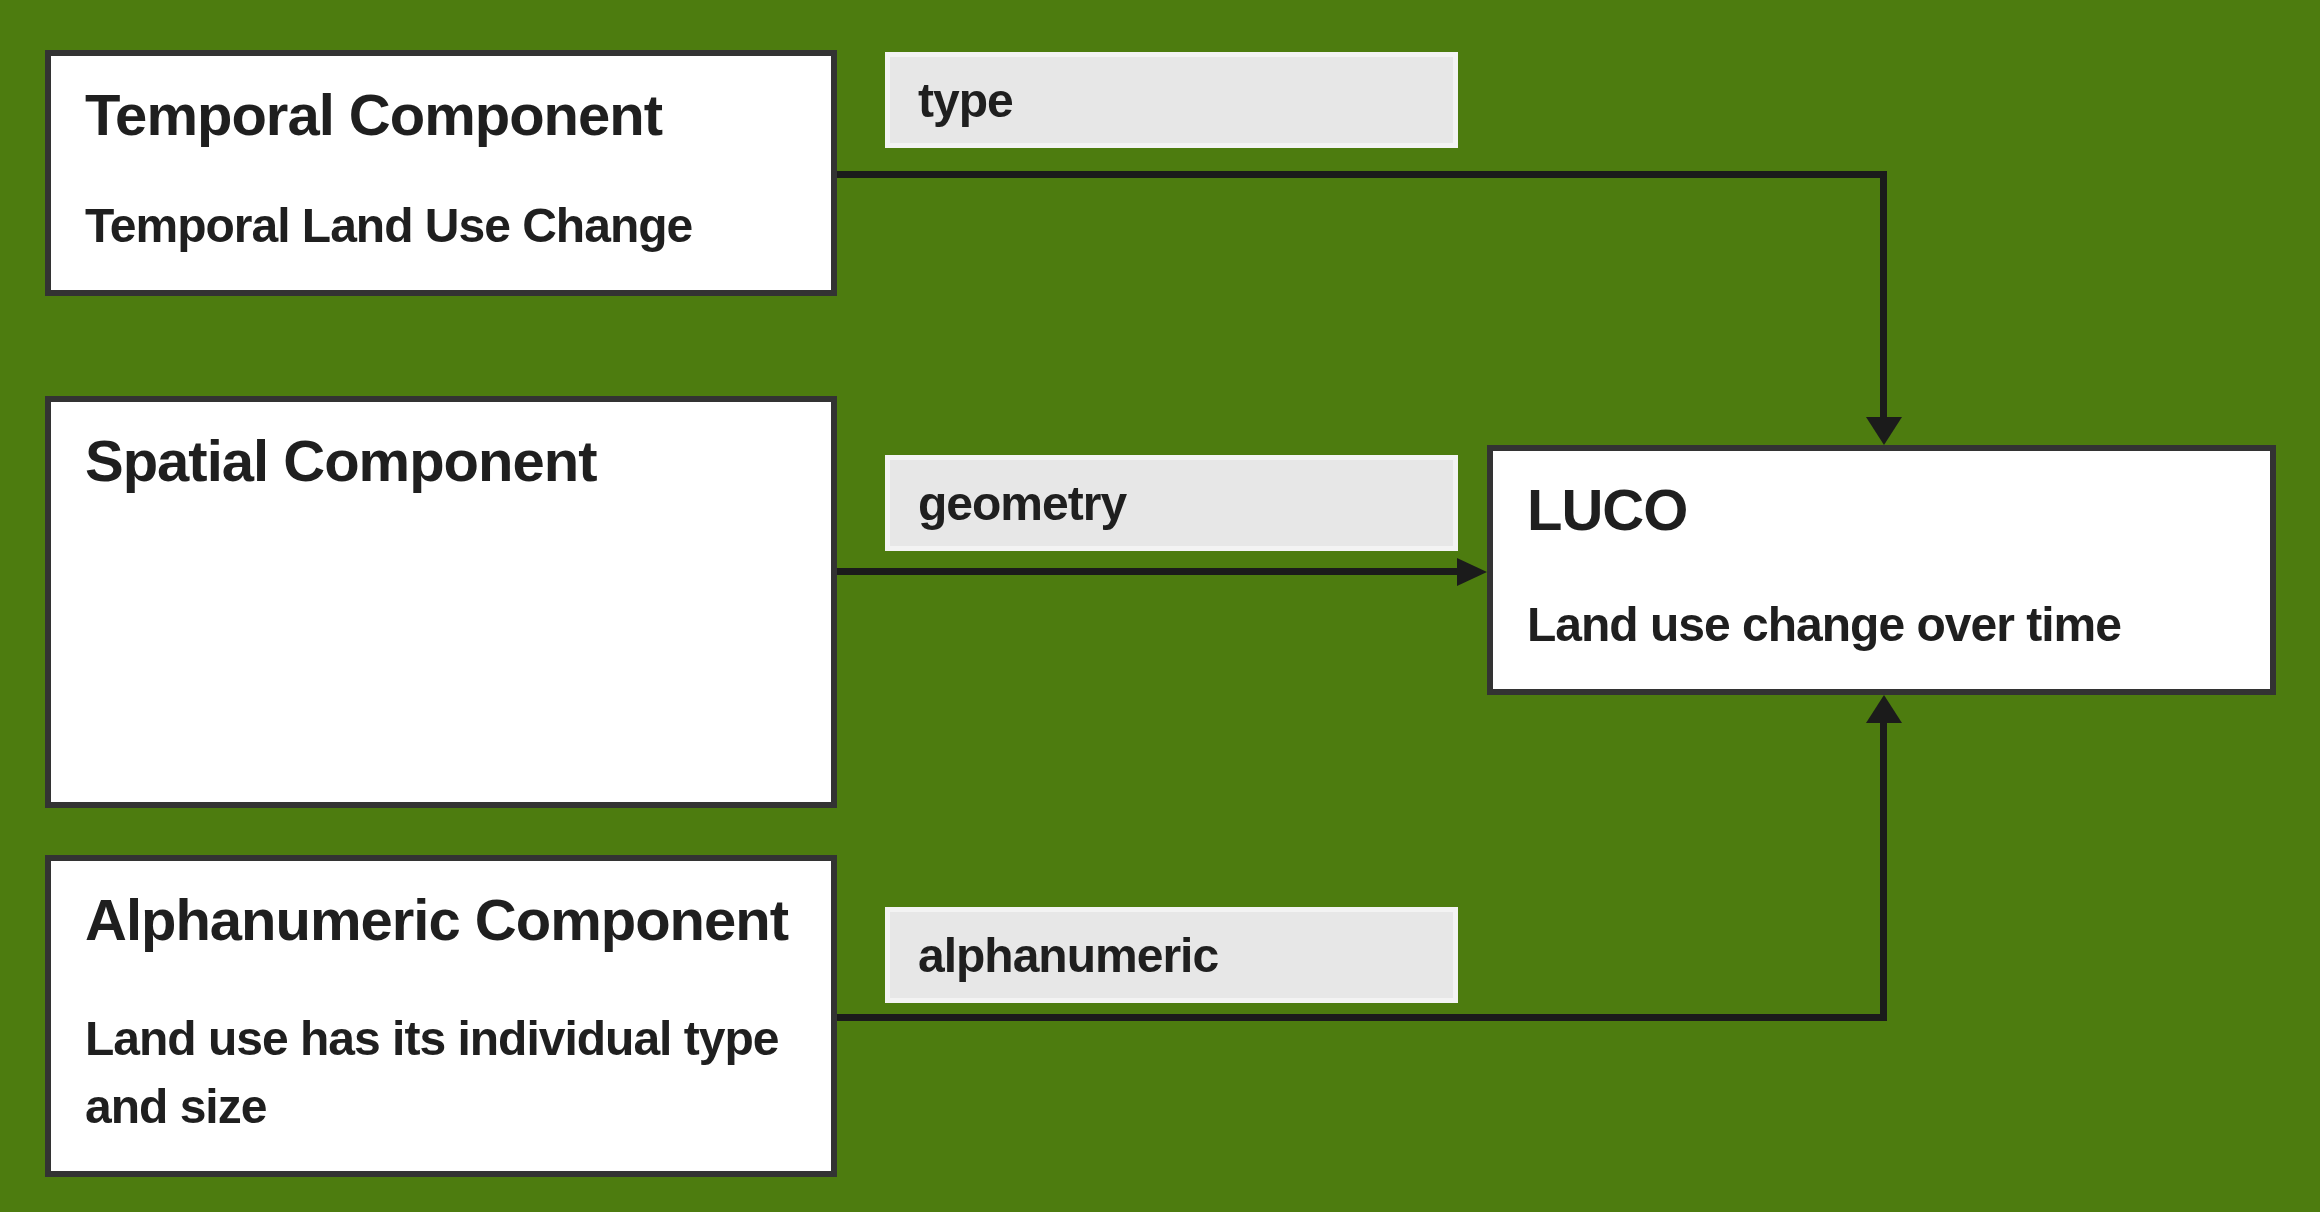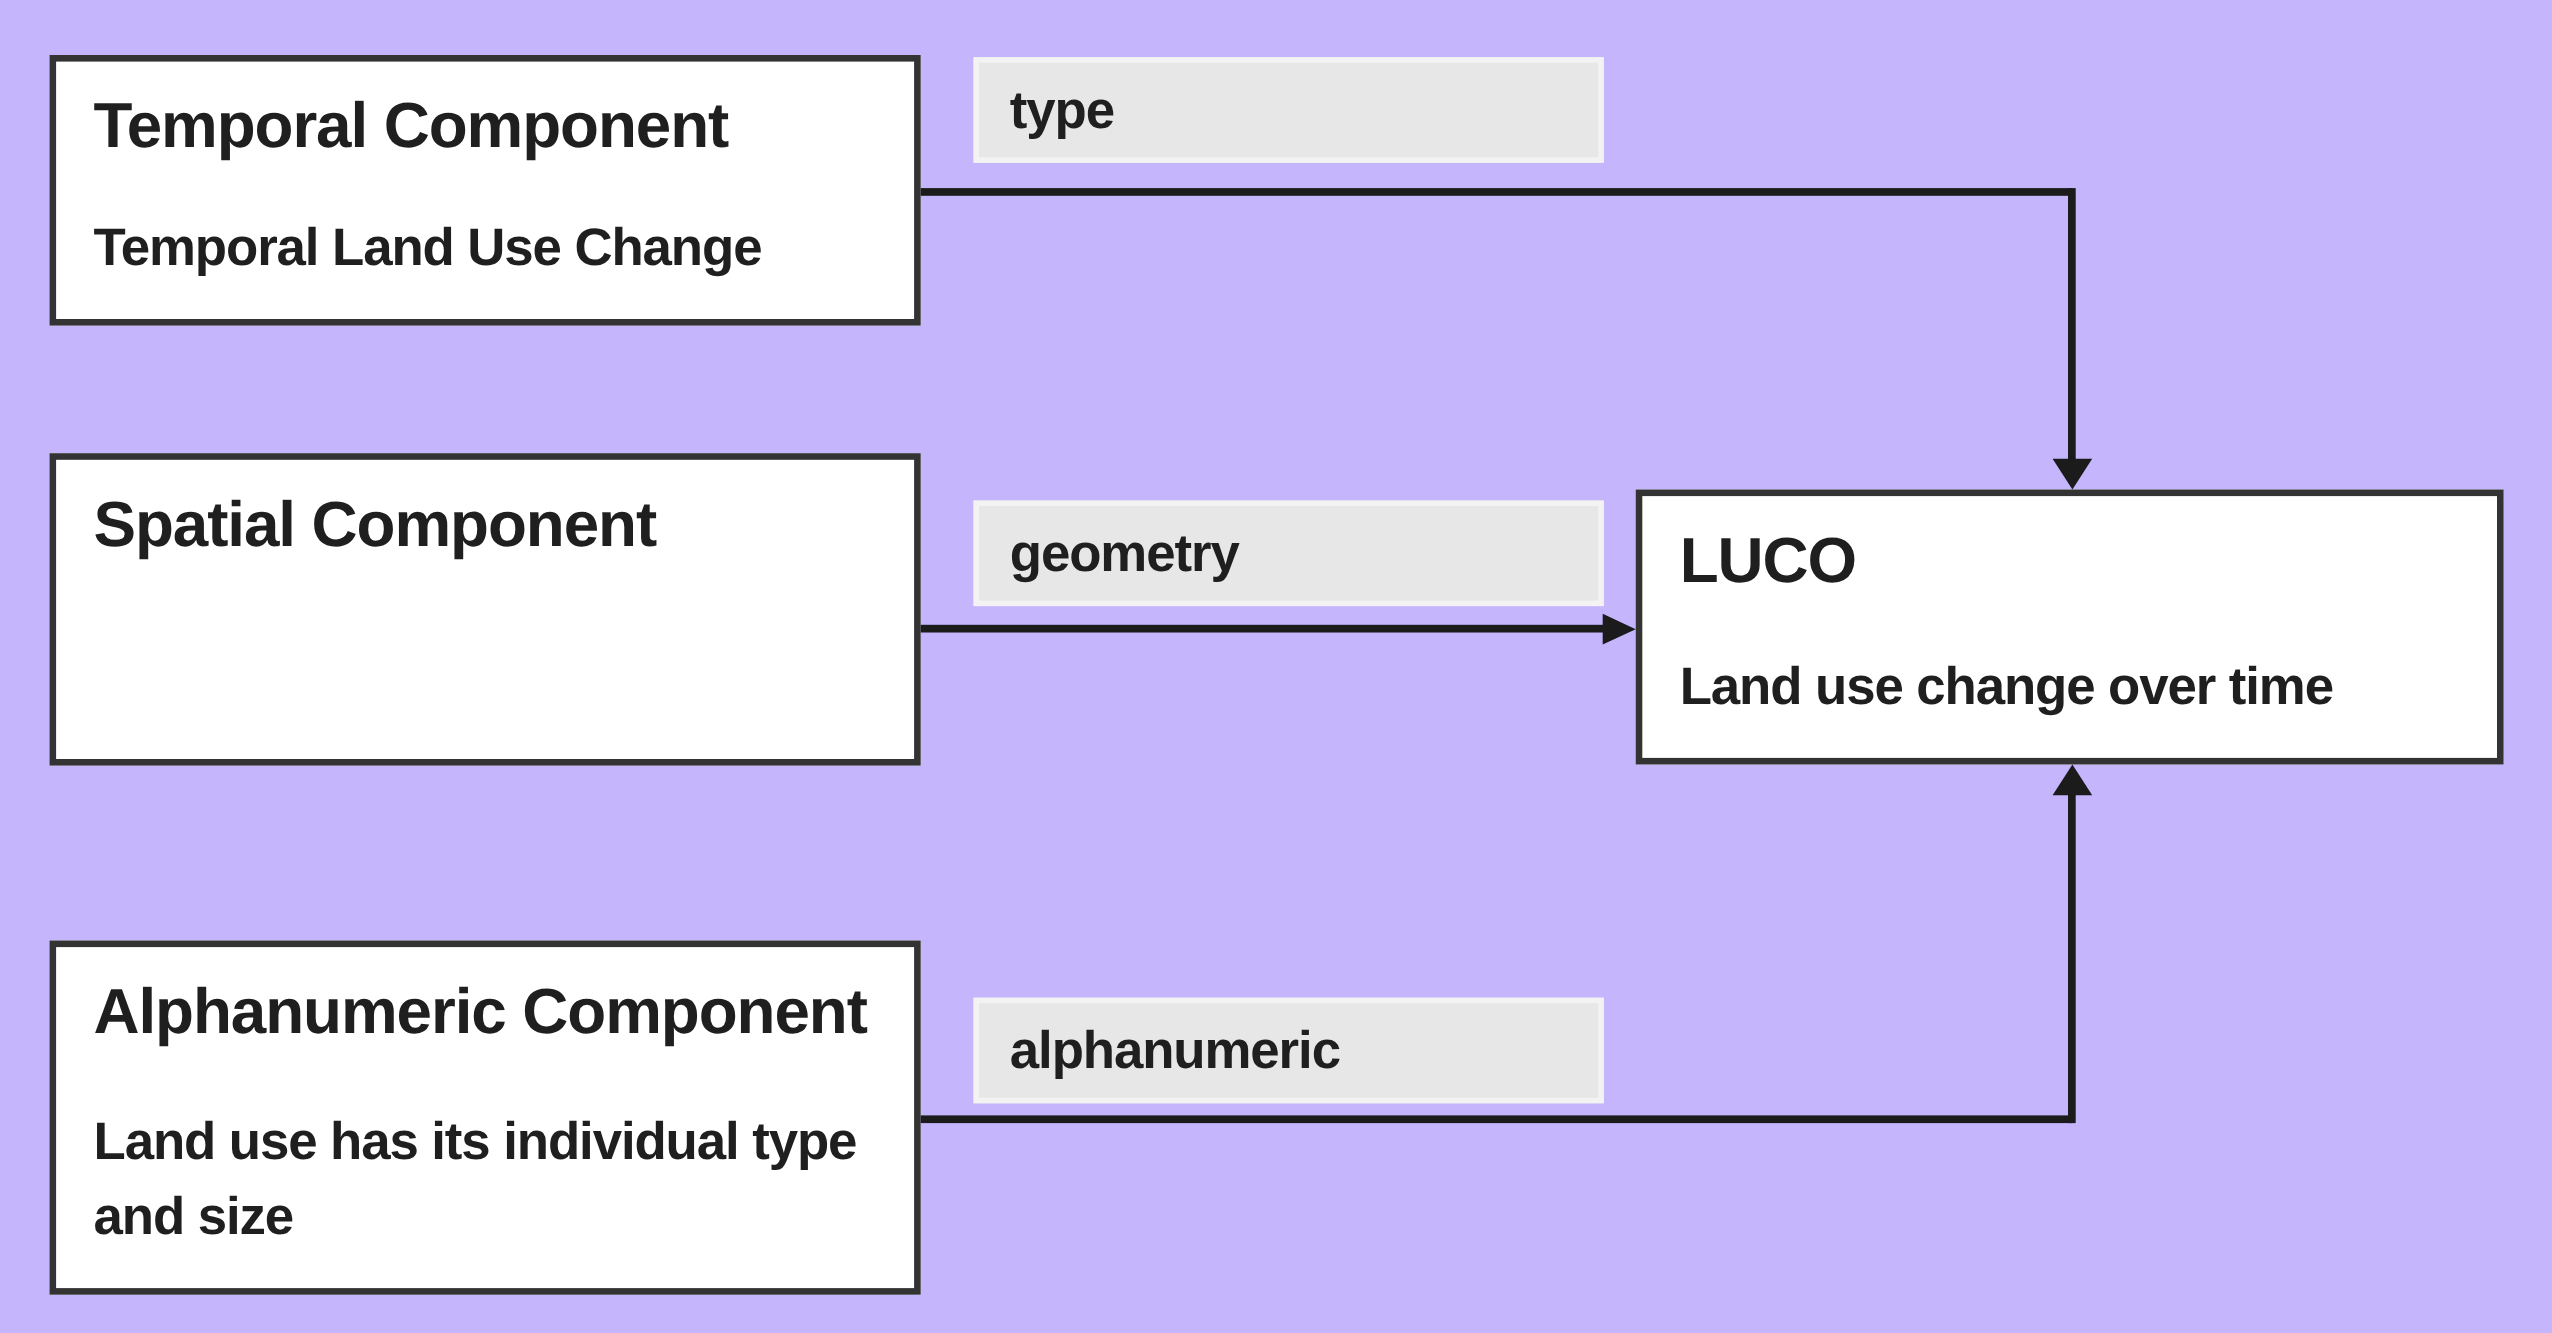--- a/index.html
+++ b/index.html
@@ -7,7 +7,7 @@
     position: relative;
     width: 2320px;
     height: 1212px;
-    background: #c4b5fd;
+    background: #4d7c0f;
     font-family: "Liberation Sans", sans-serif;
     overflow: hidden;
   }

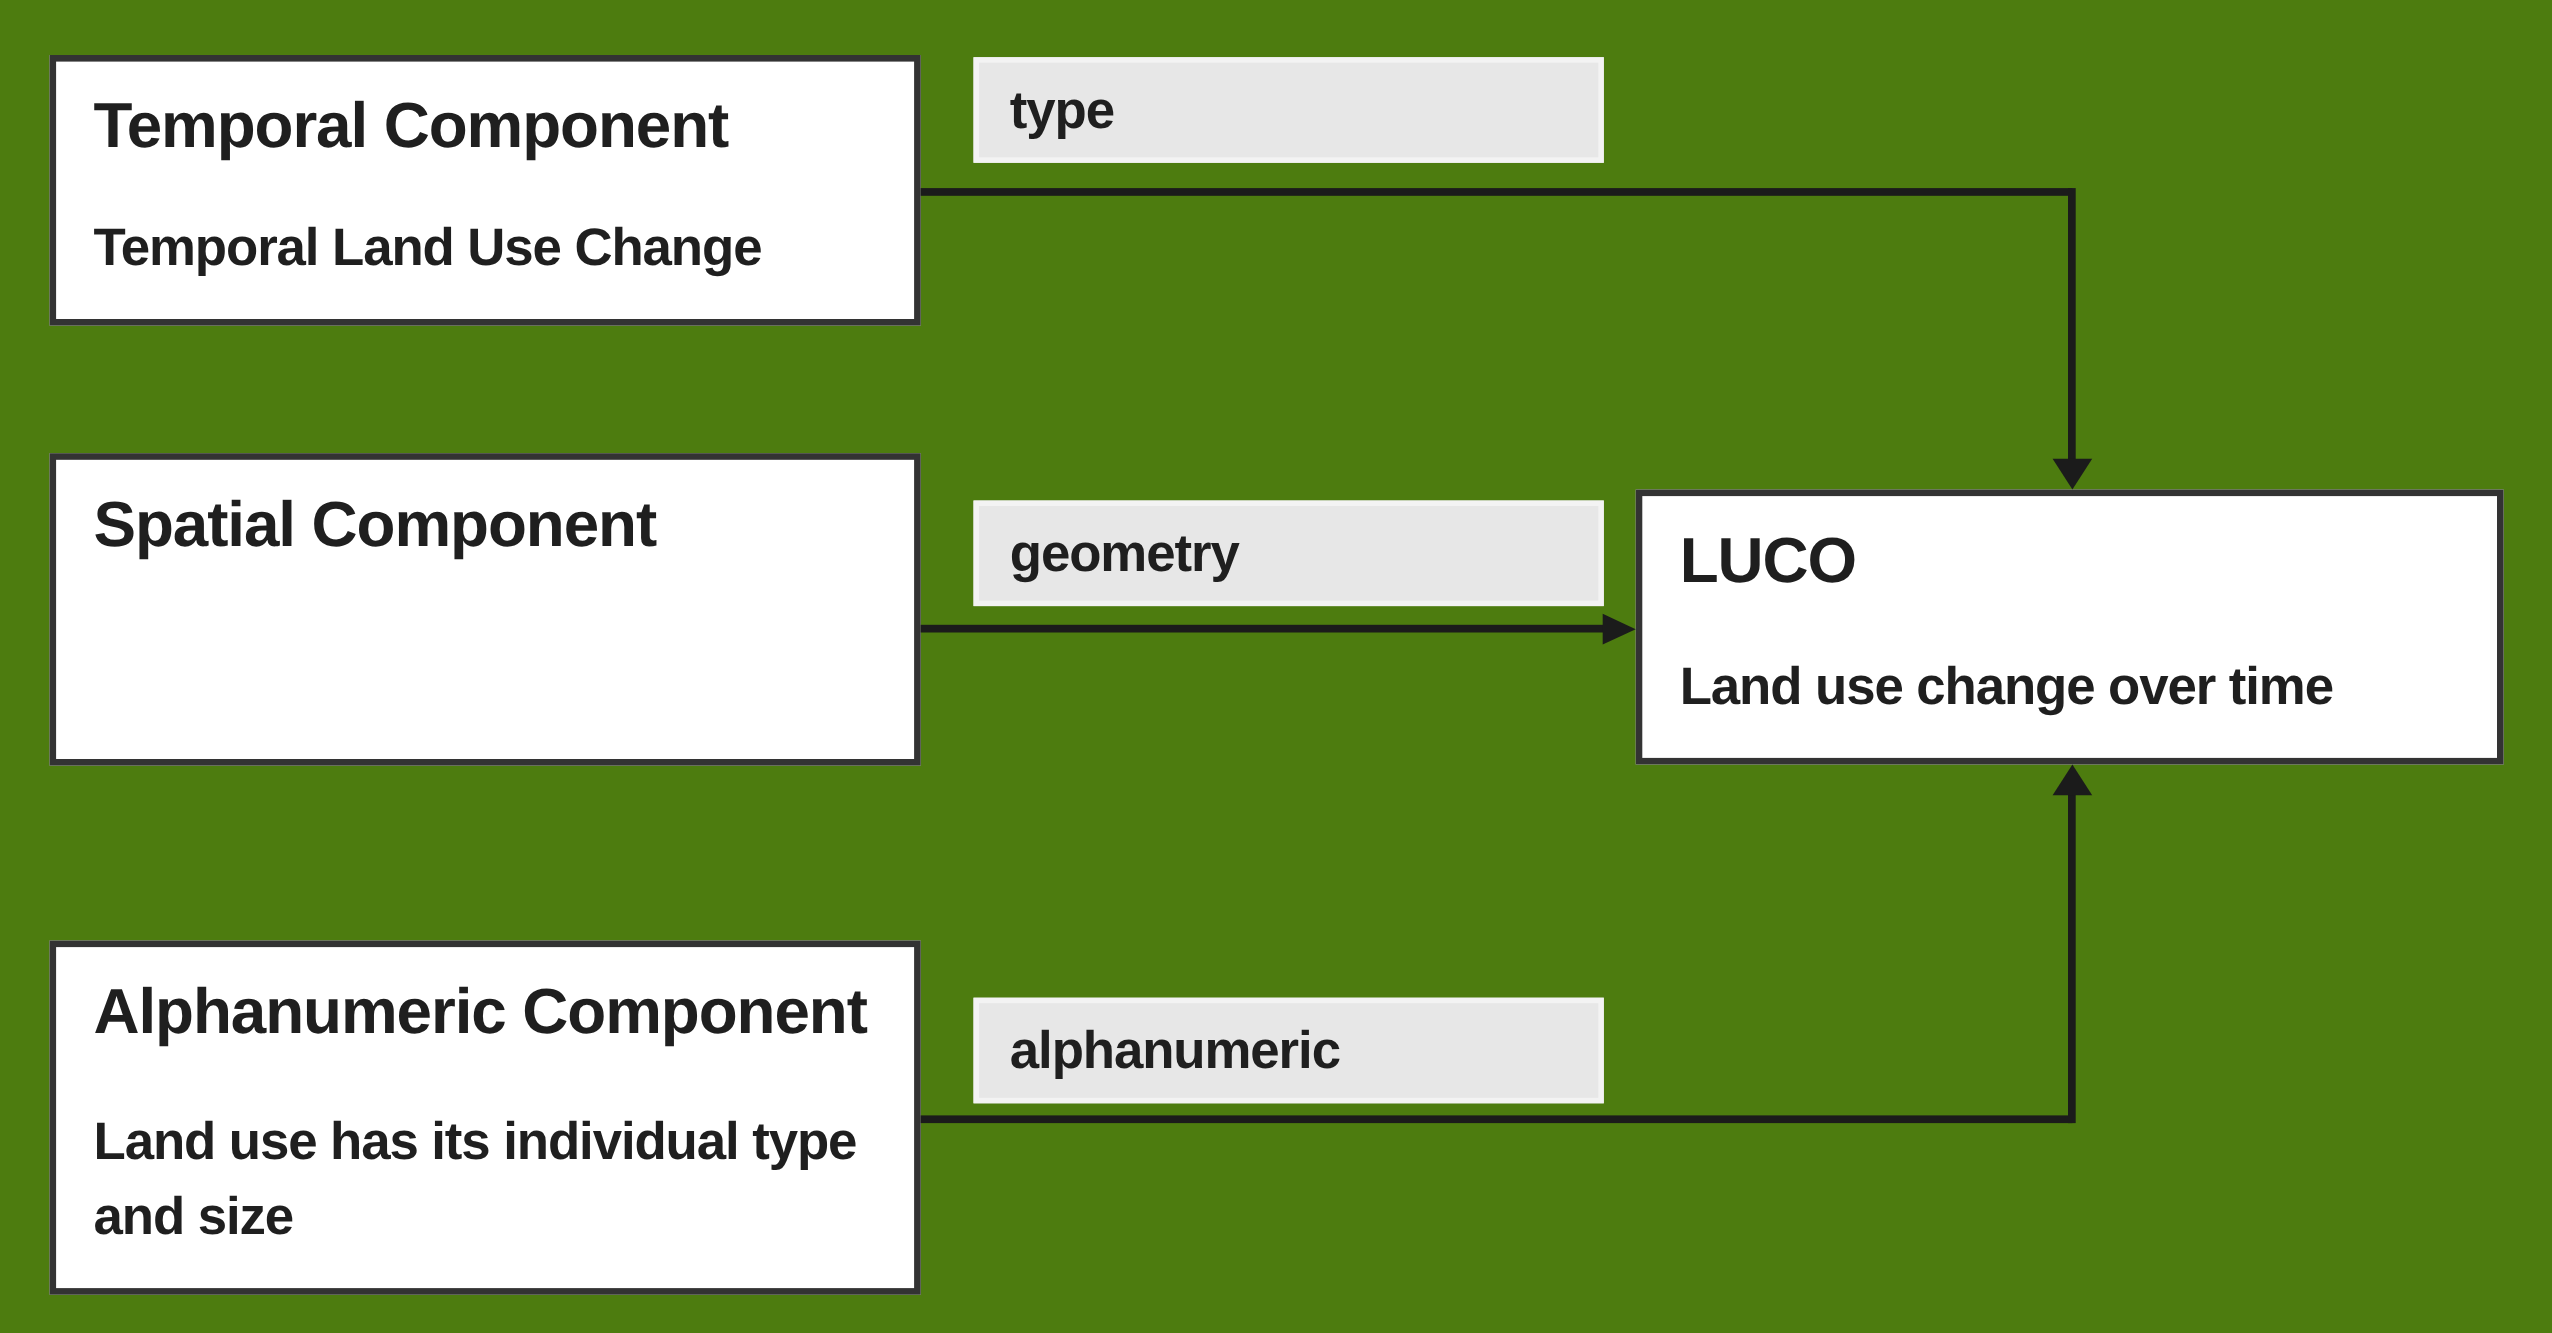--- a/index.html
+++ b/index.html
@@ -39,7 +39,7 @@
     margin-top: 30px;
   }
   #node-temporal { left: 45px;   top: 50px;  width: 792px; height: 246px; }
-  #node-spatial  { left: 45px;   top: 412px; width: 792px; height: 284px; gap: 38px; }
+  #node-spatial  { left: 45px;   top: 396px; width: 792px; height: 412px; gap: 38px; }
   #node-alpha    { left: 45px;   top: 855px; width: 792px; height: 322px; justify-content: space-between; }
   #node-luco     { left: 1487px; top: 445px; width: 789px; height: 250px; }
 

